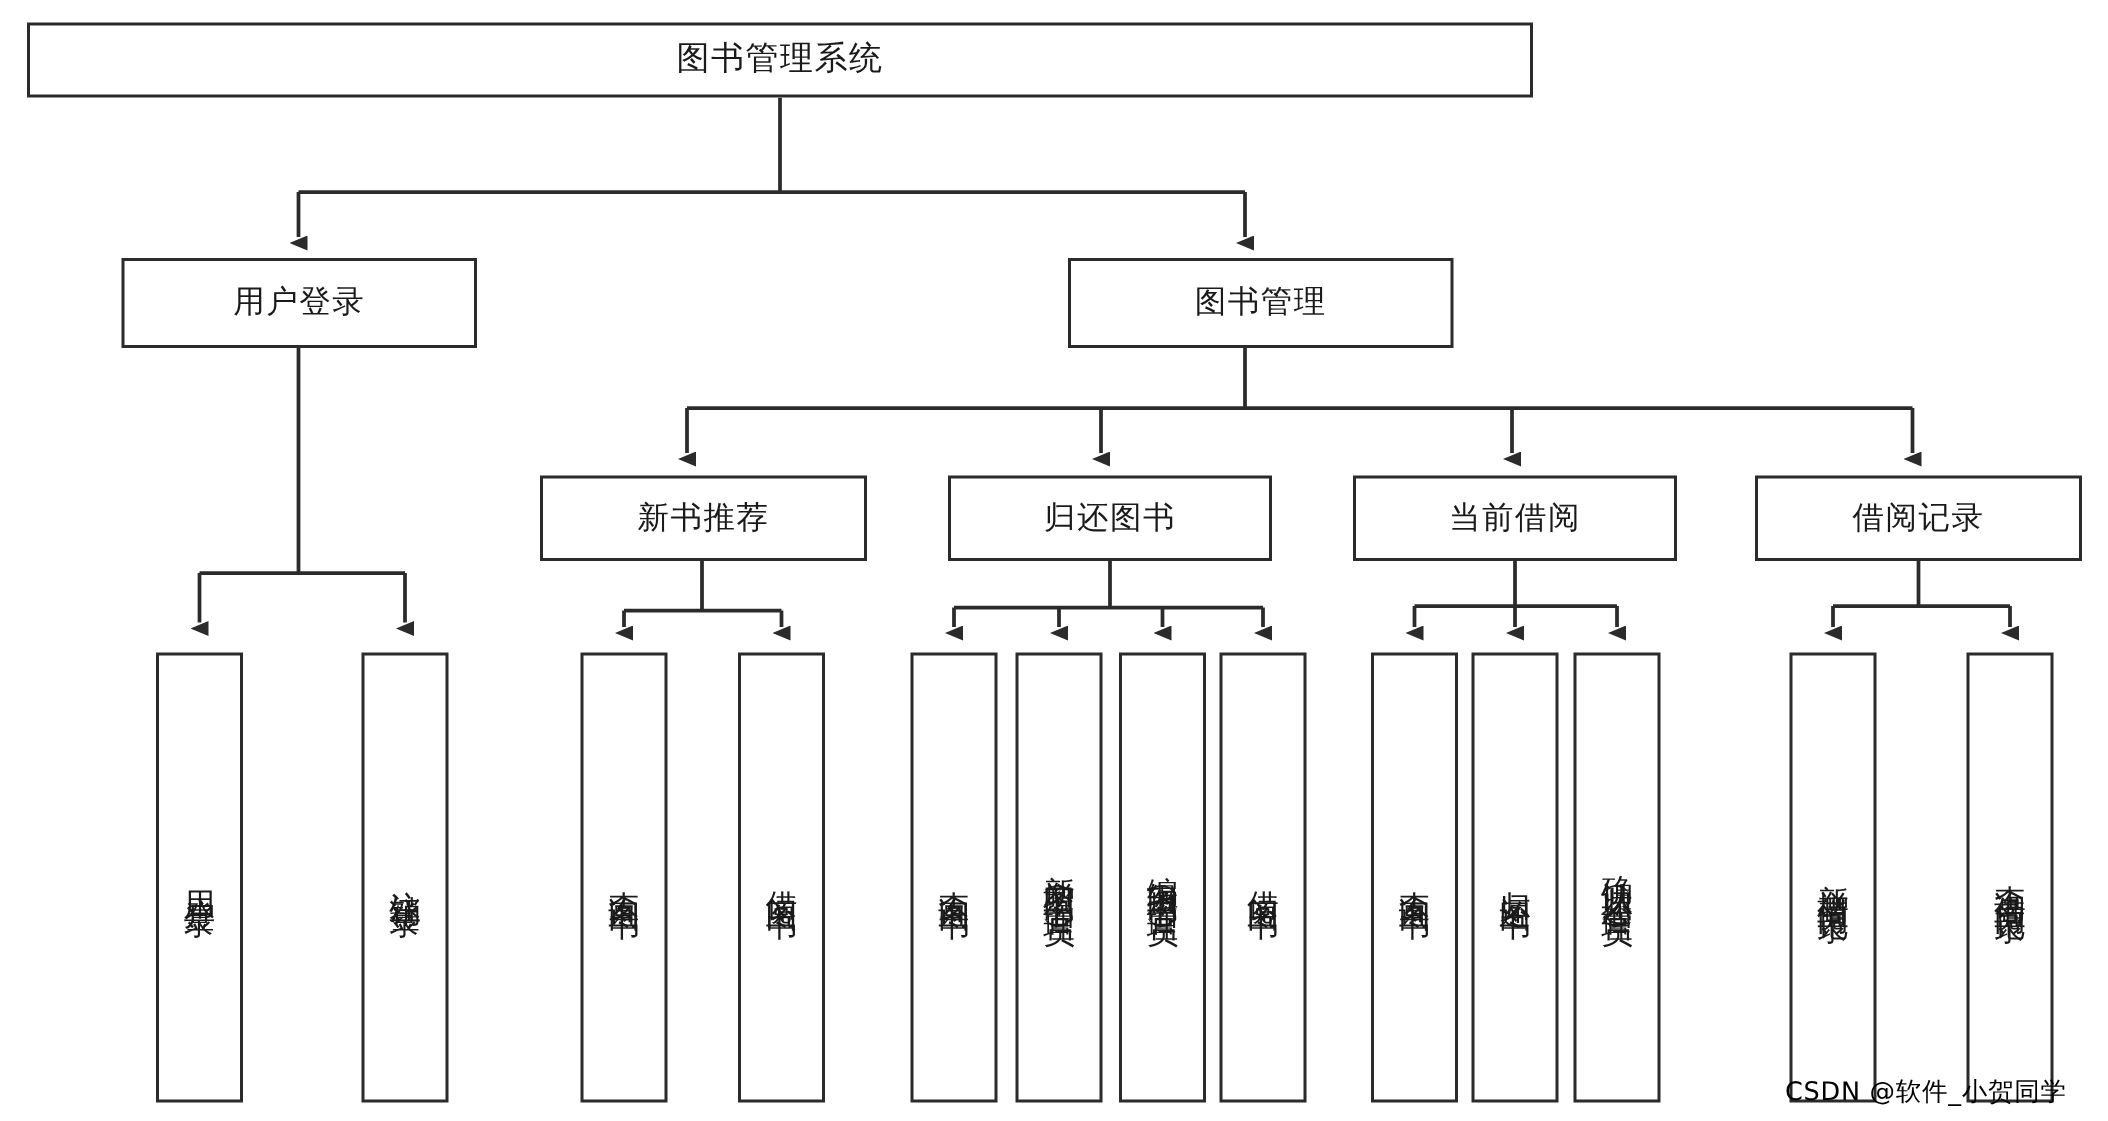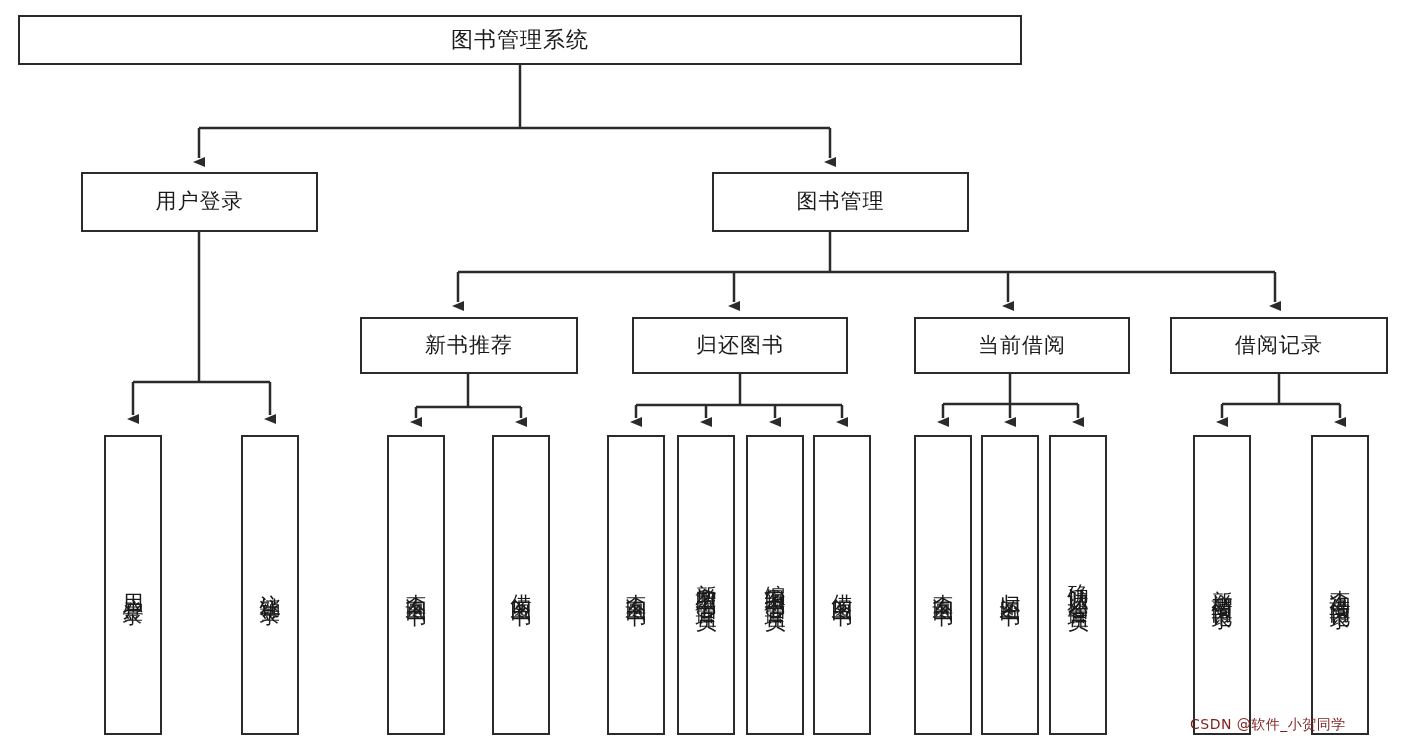--- a/index.html
+++ b/index.html
@@ -139,7 +139,7 @@
   <div class="node node-h" style="left:632px; top:317px; width:216px; height:57px;">
     <span>归还图书</span>
   </div>
-  <div class="node node-h" style="left:902px; top:317px; width:216px; height:57px;margin-left:12px;">
+  <div class="node node-h" style="left:902px; top:317px; width:216px; height:57px;">
     <span>当前借阅</span>
   </div>
   <div class="node node-h" style="left:1170px; top:317px; width:218px; height:57px;">

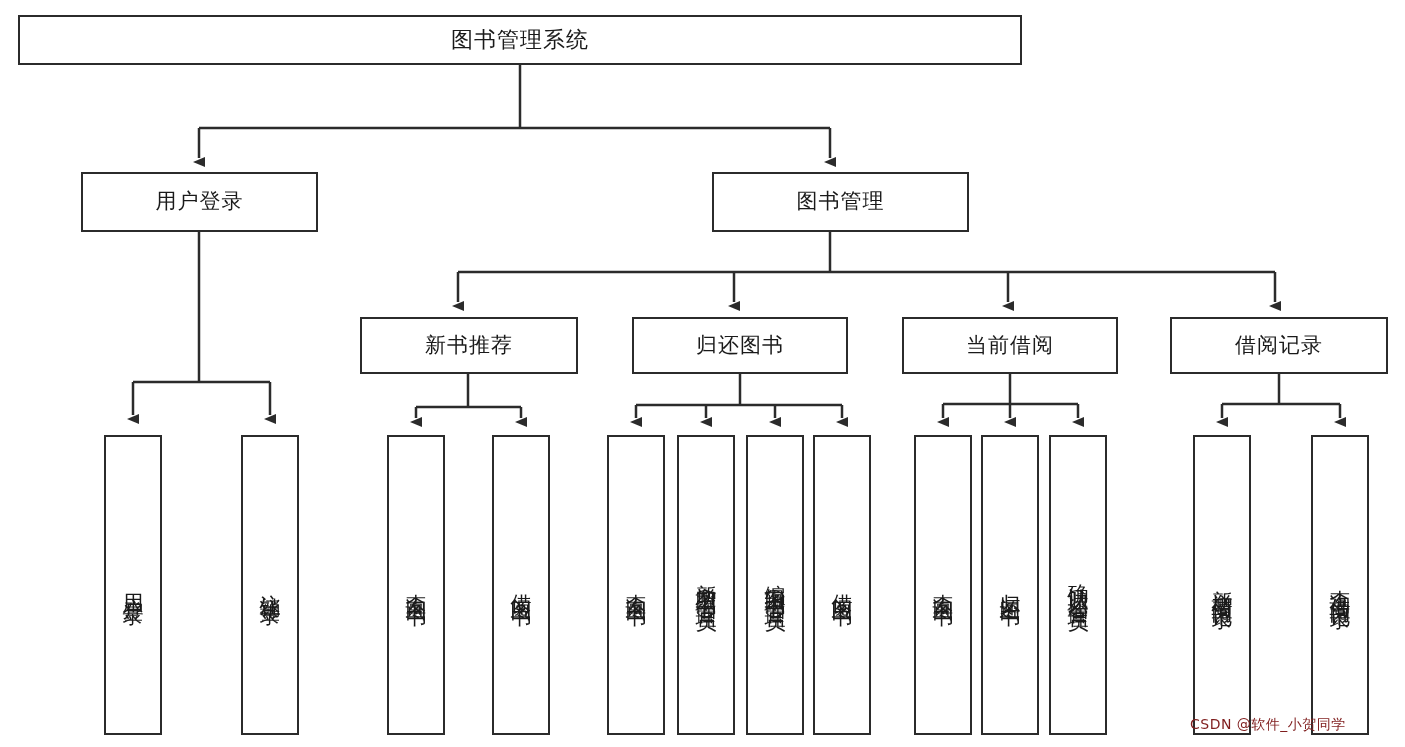--- a/index.html
+++ b/index.html
@@ -60,8 +60,8 @@
   }
   .watermark {
     position: absolute;
-    color: #7f1d1d;
-    font-size: 14px;
+    color: #000000;
+    font-size: 17px;
     letter-spacing: 0.5px;
     white-space: nowrap;
     pointer-events: none;

